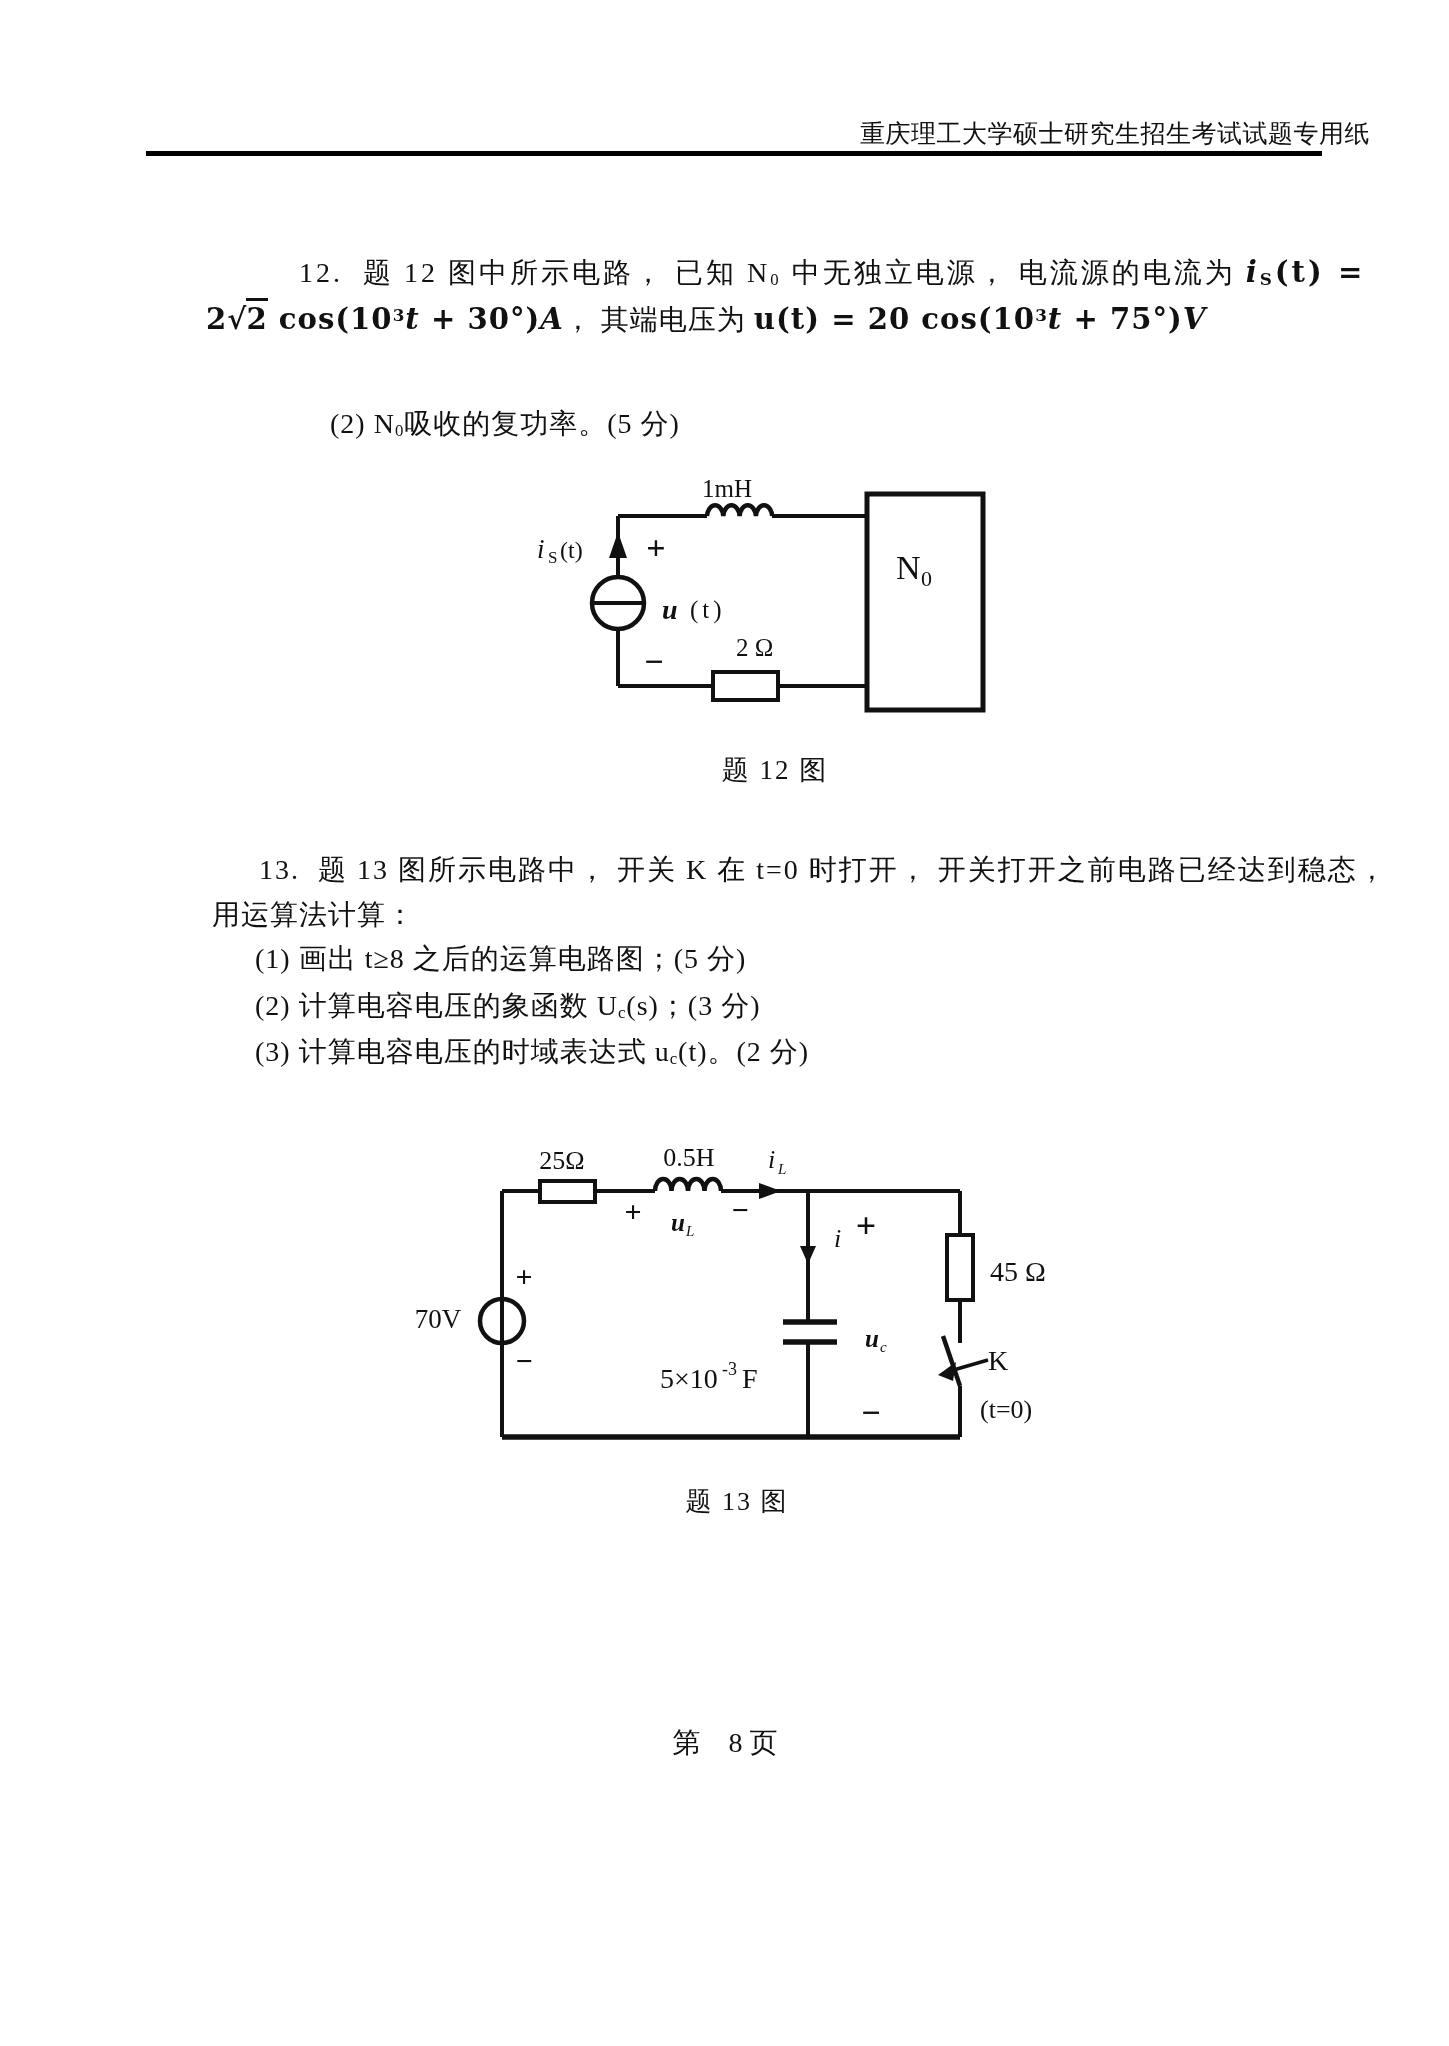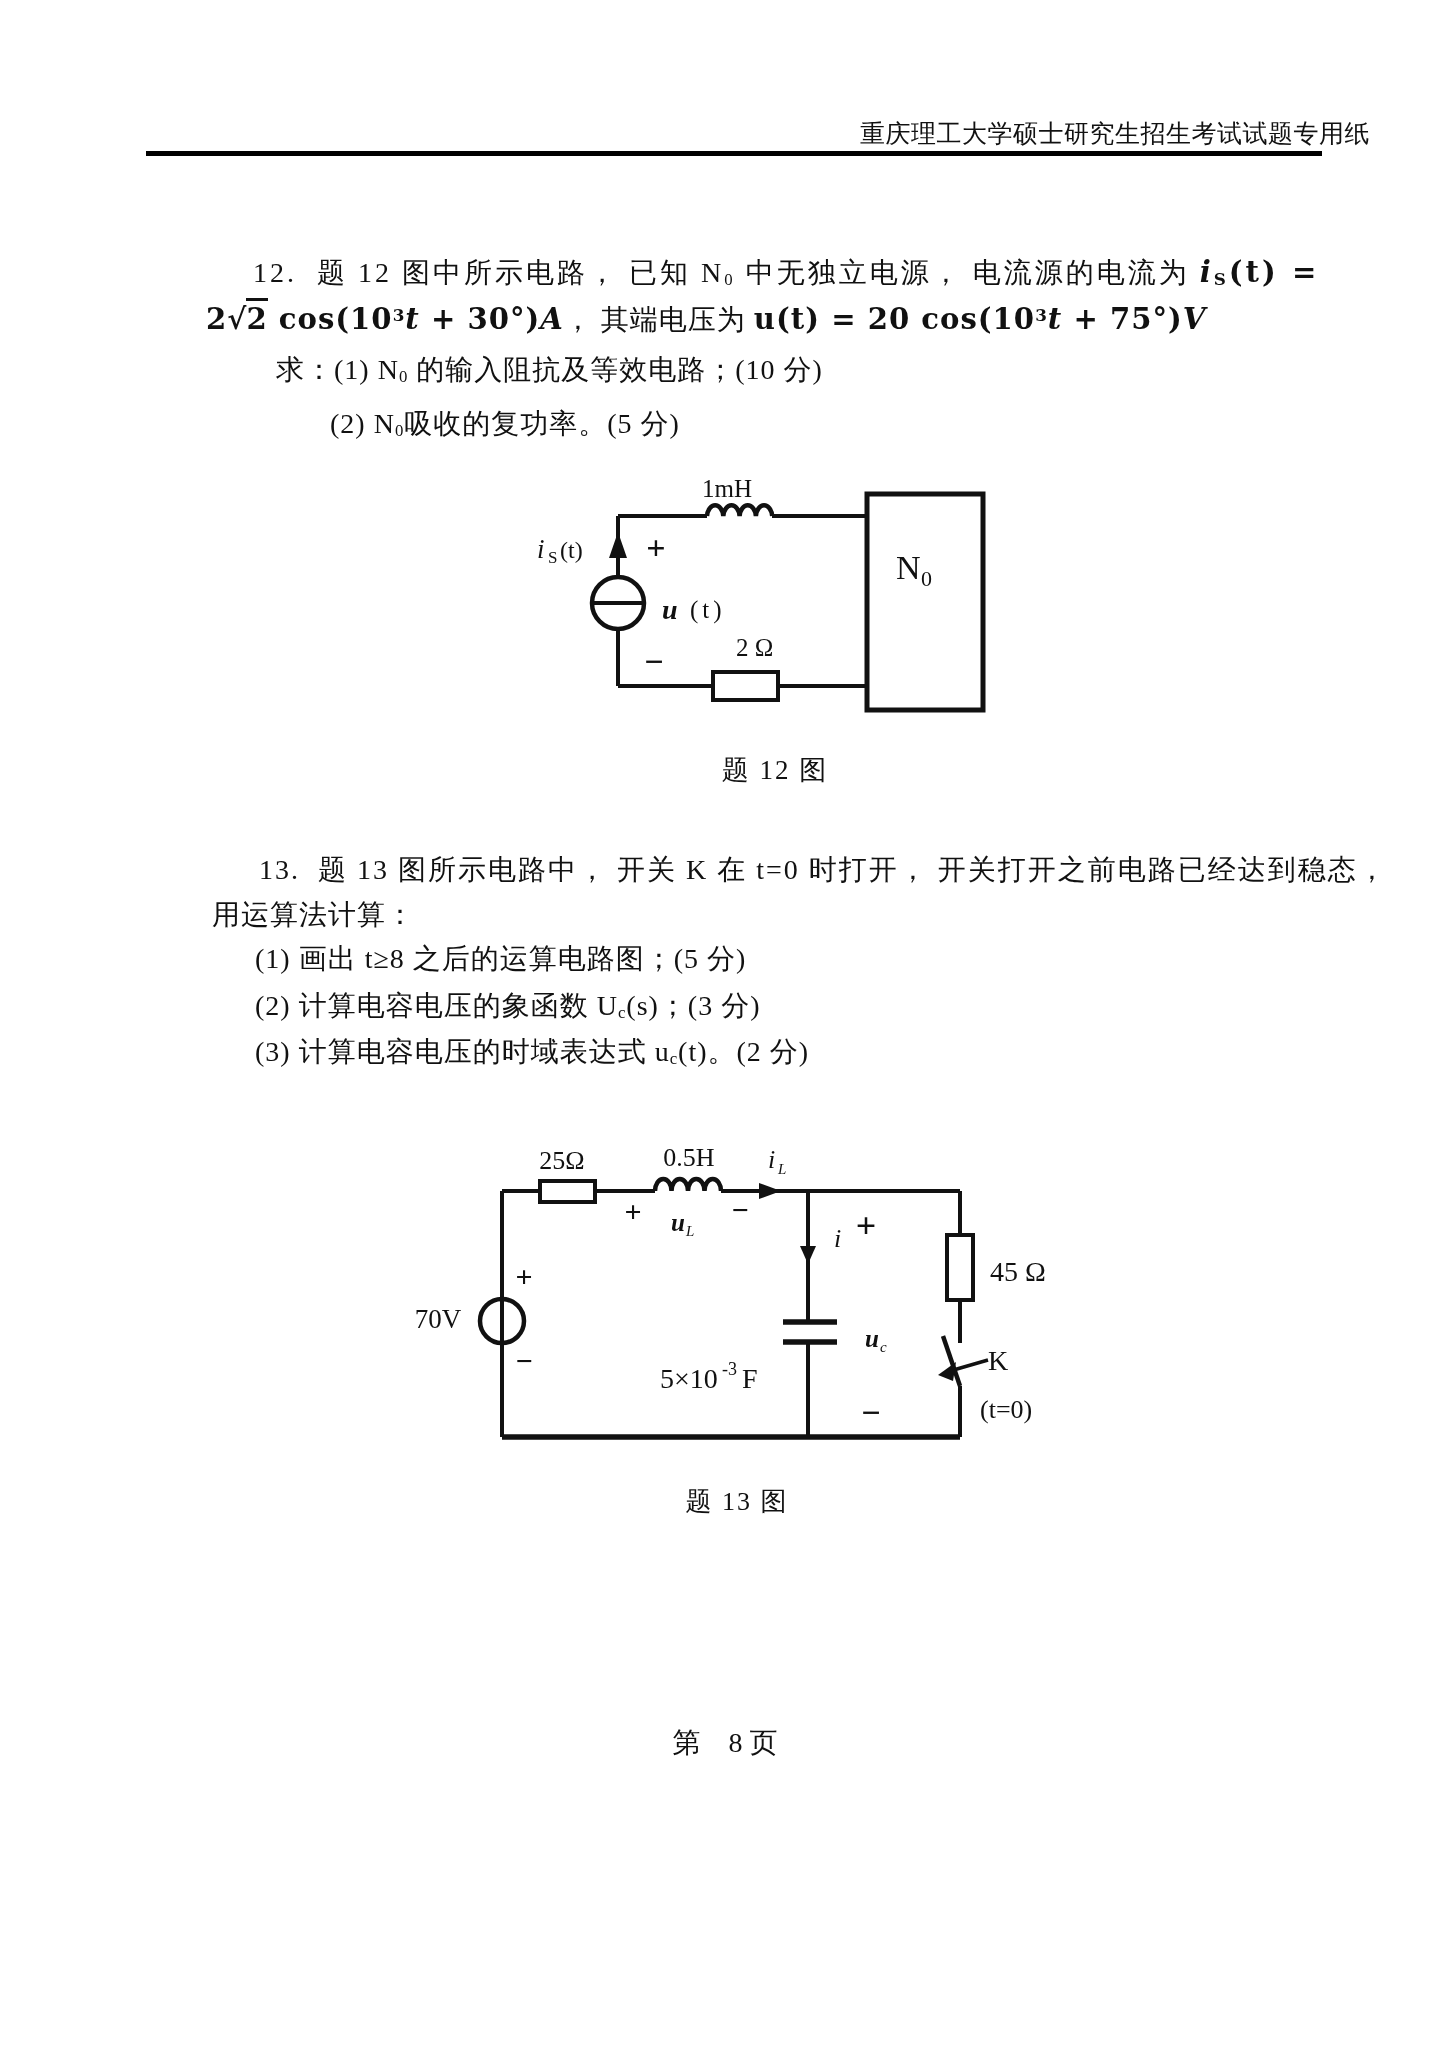--- a/index.html
+++ b/index.html
@@ -10,7 +10,7 @@
   }
   .abs{position:absolute;}
   .cnline{font-size:28px; white-space:pre; letter-spacing:1px;}
-  .just{letter-spacing:3px;}
+  .just{letter-spacing:3px;margin-left:46px;}
   .just13{letter-spacing:2px;}
   
   .r-cn{}

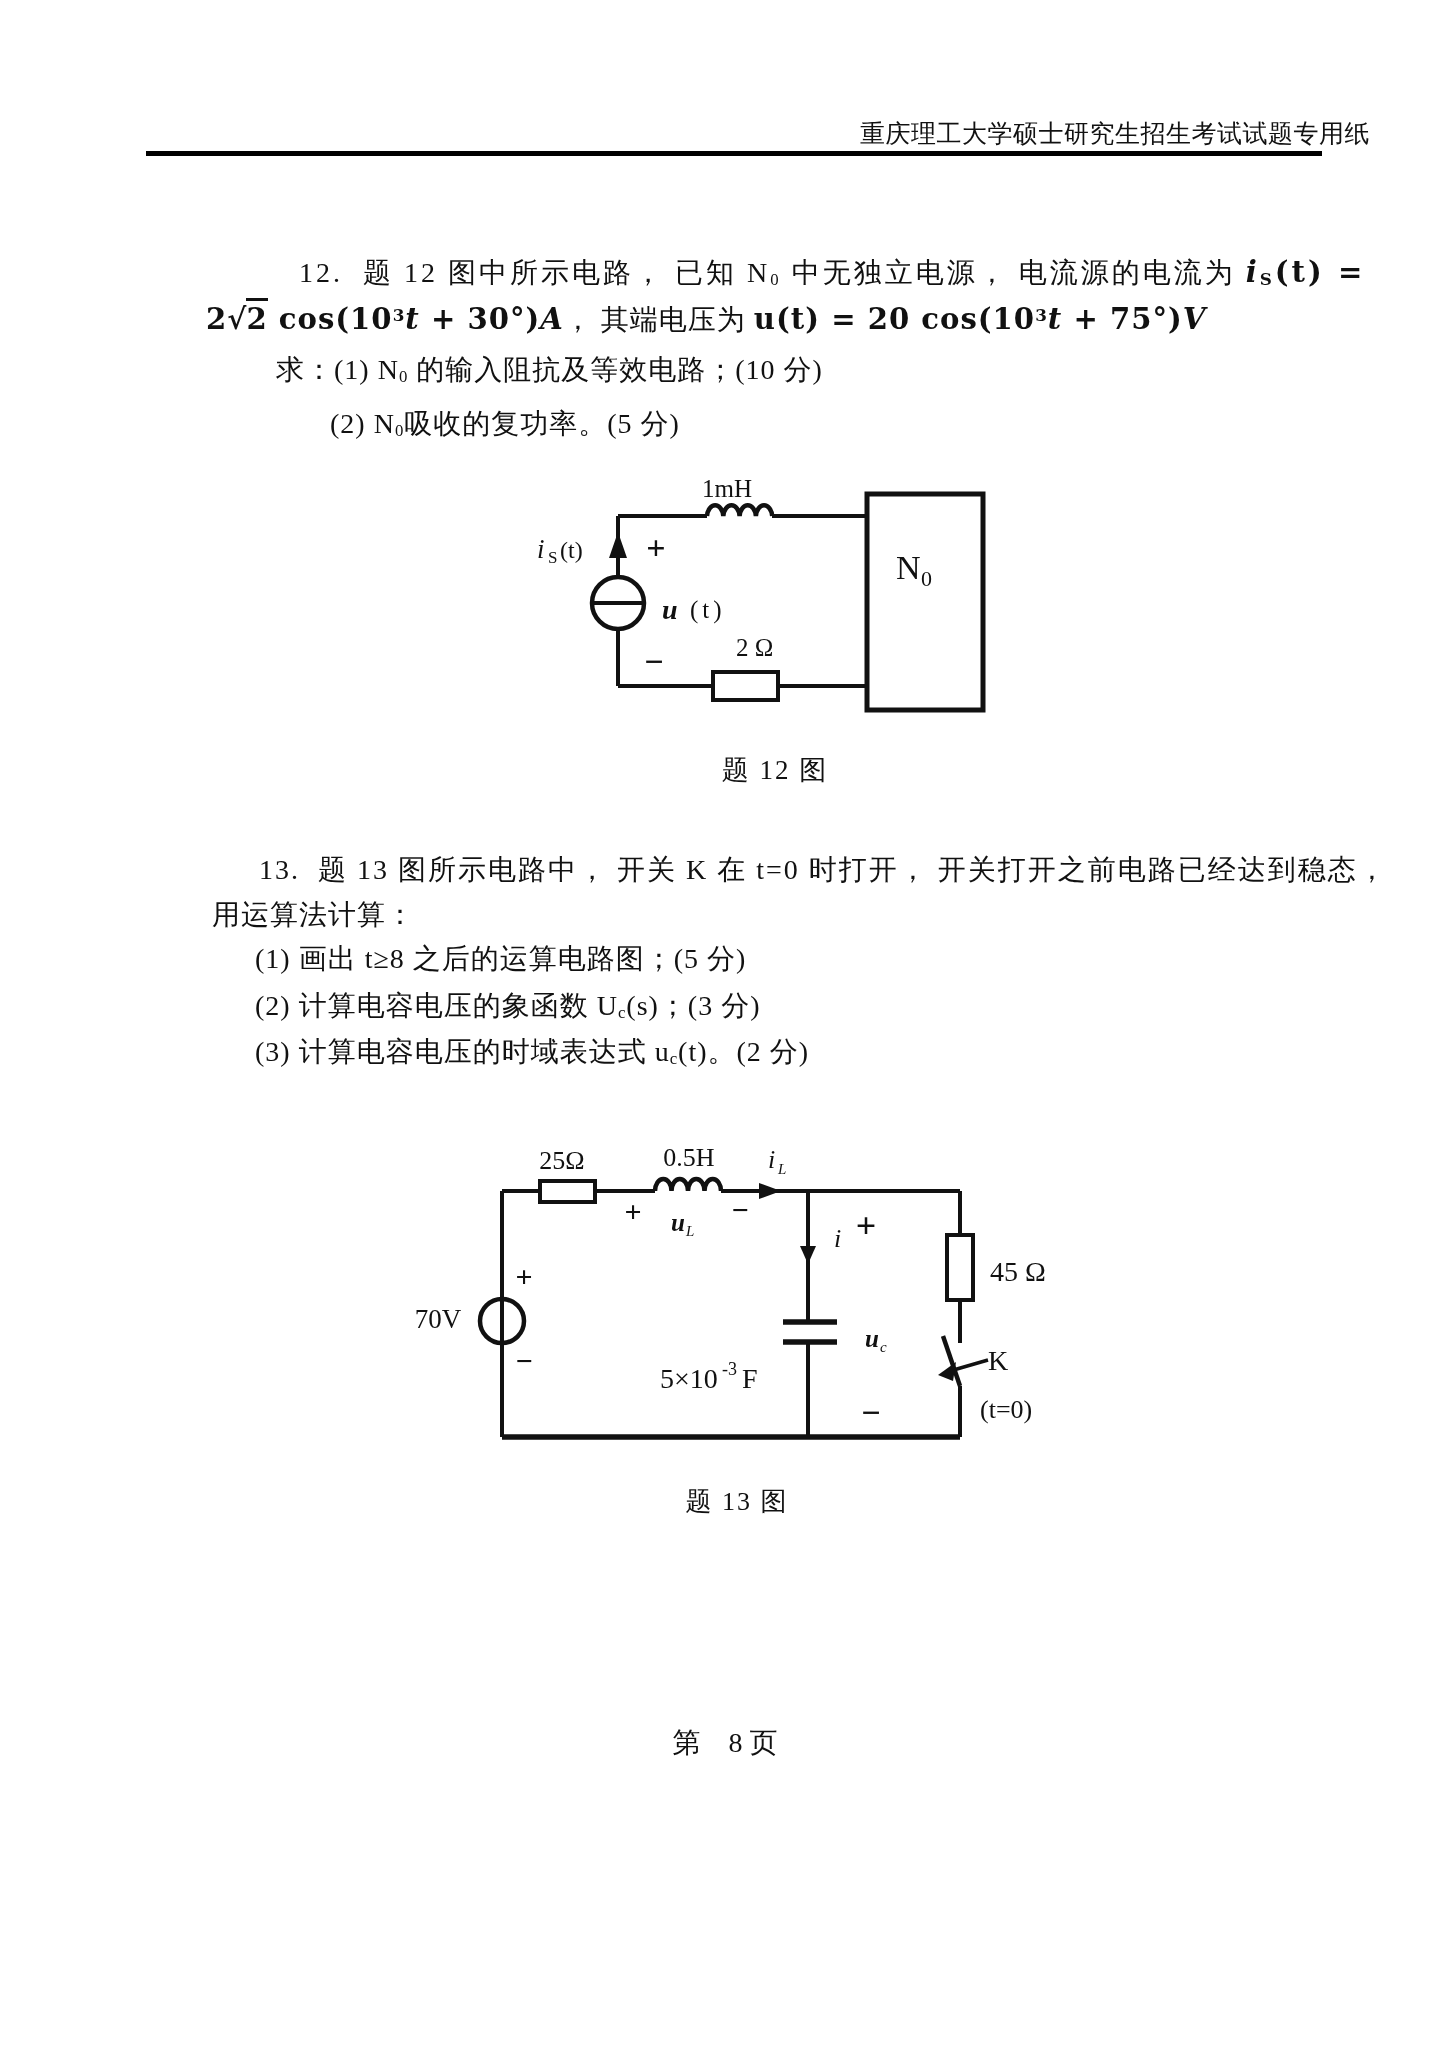--- a/index.html
+++ b/index.html
@@ -39,7 +39,6 @@
 
   <div class="abs cnline just" style="left:253px; top:254px;"><span class="r-cn">12.  题 12 图中所示电路， 已知 N</span><span class="r-sb">0</span><span class="r-cn"> 中无独立电源， 电流源的电流为 </span><span class="r-mi">i</span><span class="r-sbm">S</span><span class="r-mr">(t) =</span></div>
   <div class="abs cnline" style="left:206px; top:301px;"><span class="r-mr">2</span><span class="r-mr">√</span><span class="r-ov">2</span><span class="r-mr"> cos(10</span><span class="r-sp">3</span><span class="r-mi">t</span><span class="r-mr"> + 30°)</span><span class="r-mi">A</span><span class="r-cn">， 其端电压为 </span><span class="r-mr">u(t) = 20 cos(10</span><span class="r-sp">3</span><span class="r-mi">t</span><span class="r-mr"> + 75°)</span><span class="r-mi">V</span></div>
-  <div class="abs cnline" style="left:276px; top:351px;"><span class="r-cn">求：(1) N</span><span class="r-sb">0</span><span class="r-cn"> 的输入阻抗及等效电路；(10 分)</span></div>
   <div class="abs cnline" style="left:330px; top:395px;margin-top:10px;"><span class="r-cn">(2) N</span><span class="r-sb">0</span><span class="r-cn">吸收的复功率。(5 分)</span></div>
 
   <svg class="abs" style="left:530px; top:470px;" width="470" height="320" viewBox="530 470 470 320">

